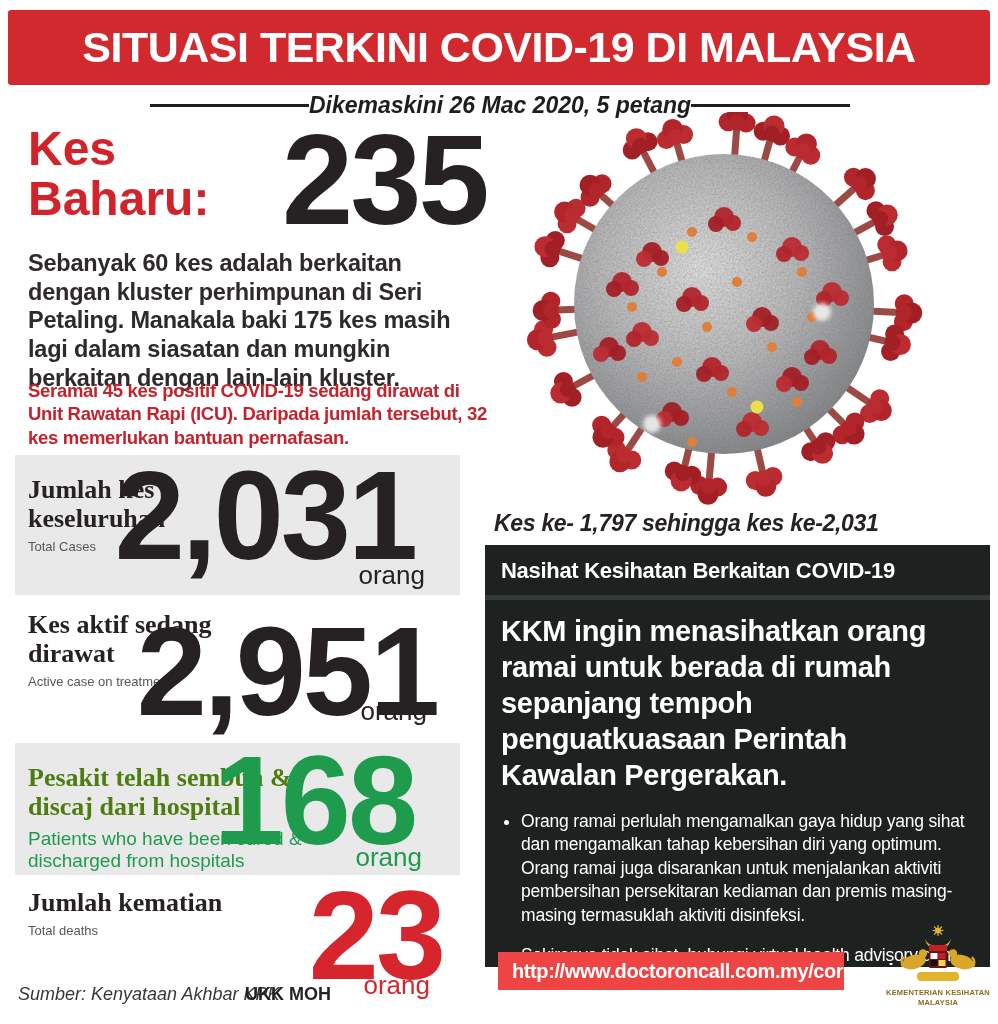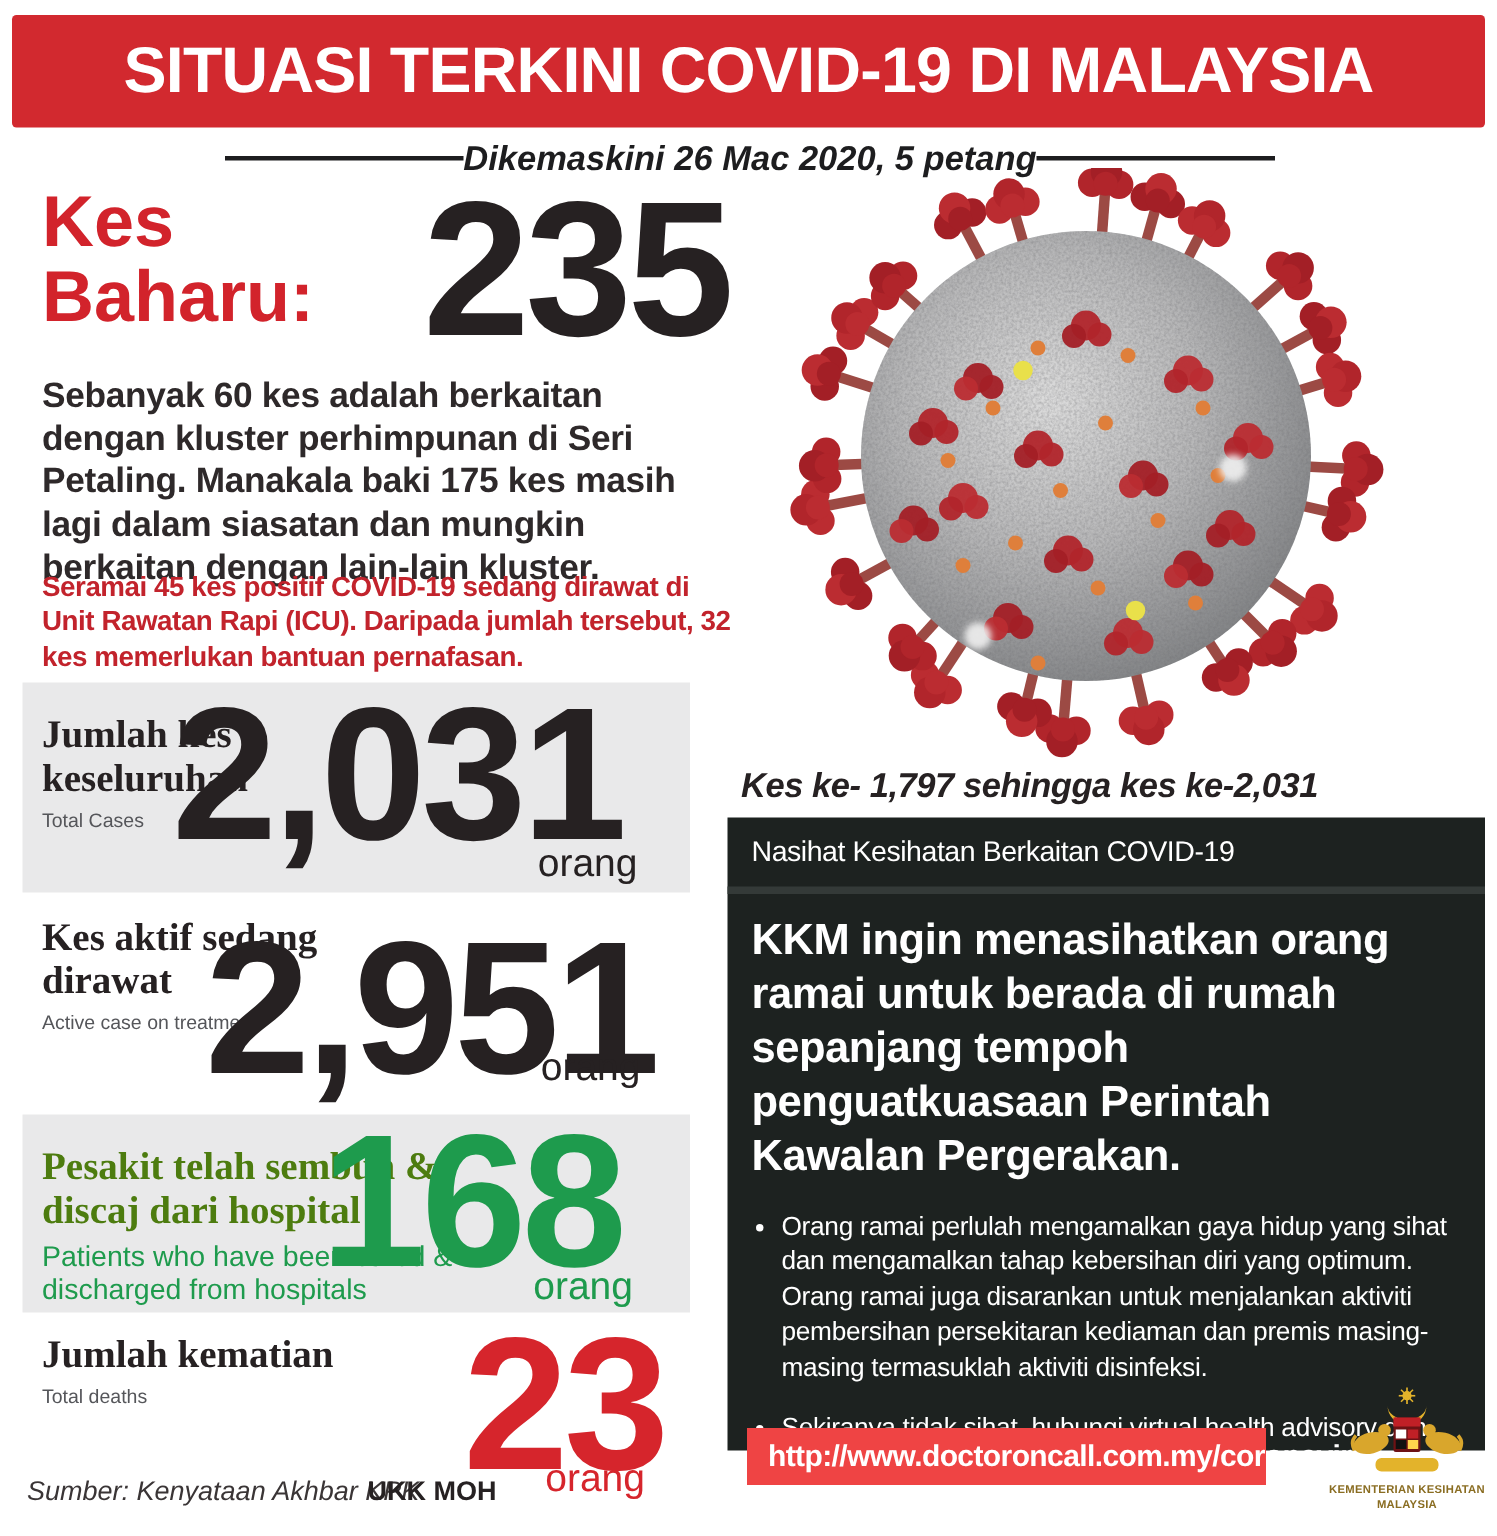--- a/index.html
+++ b/index.html
@@ -68,7 +68,7 @@
                 font-weight:600; color:#262122; letter-spacing:-0.3px; }
 
   .advisory { position:absolute; left:485px; top:545px; width:505px; height:422px; background:#1d2220; }
-  .advisory-title { padding:13px 16px 11px; font-size:19px; font-weight:normal; color:#ffffff;
+  .advisory-title { padding:13px 16px 11px; font-size:22px; font-weight:bold; color:#ffffff;
                     border-bottom:5px solid #343a38; letter-spacing:-0.3px; }
   .advisory-lead { padding:14px 16px 4px; width:500px; font-size:29px; font-weight:bold; color:#ffffff;
                    line-height:1.24; letter-spacing:-0.3px; }

